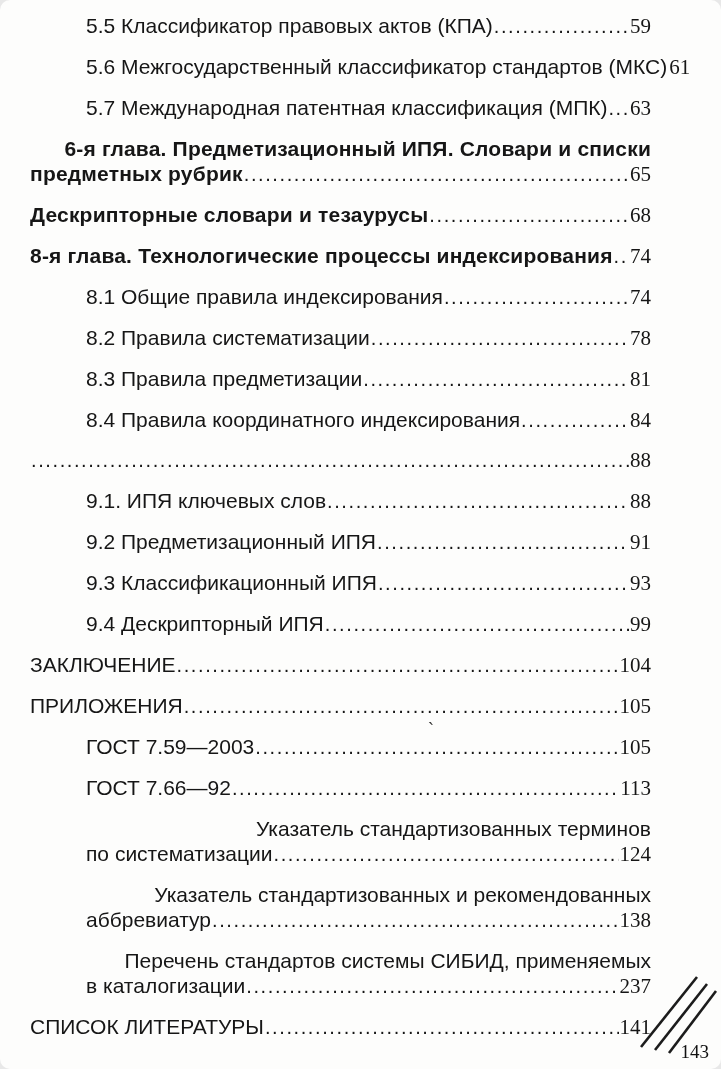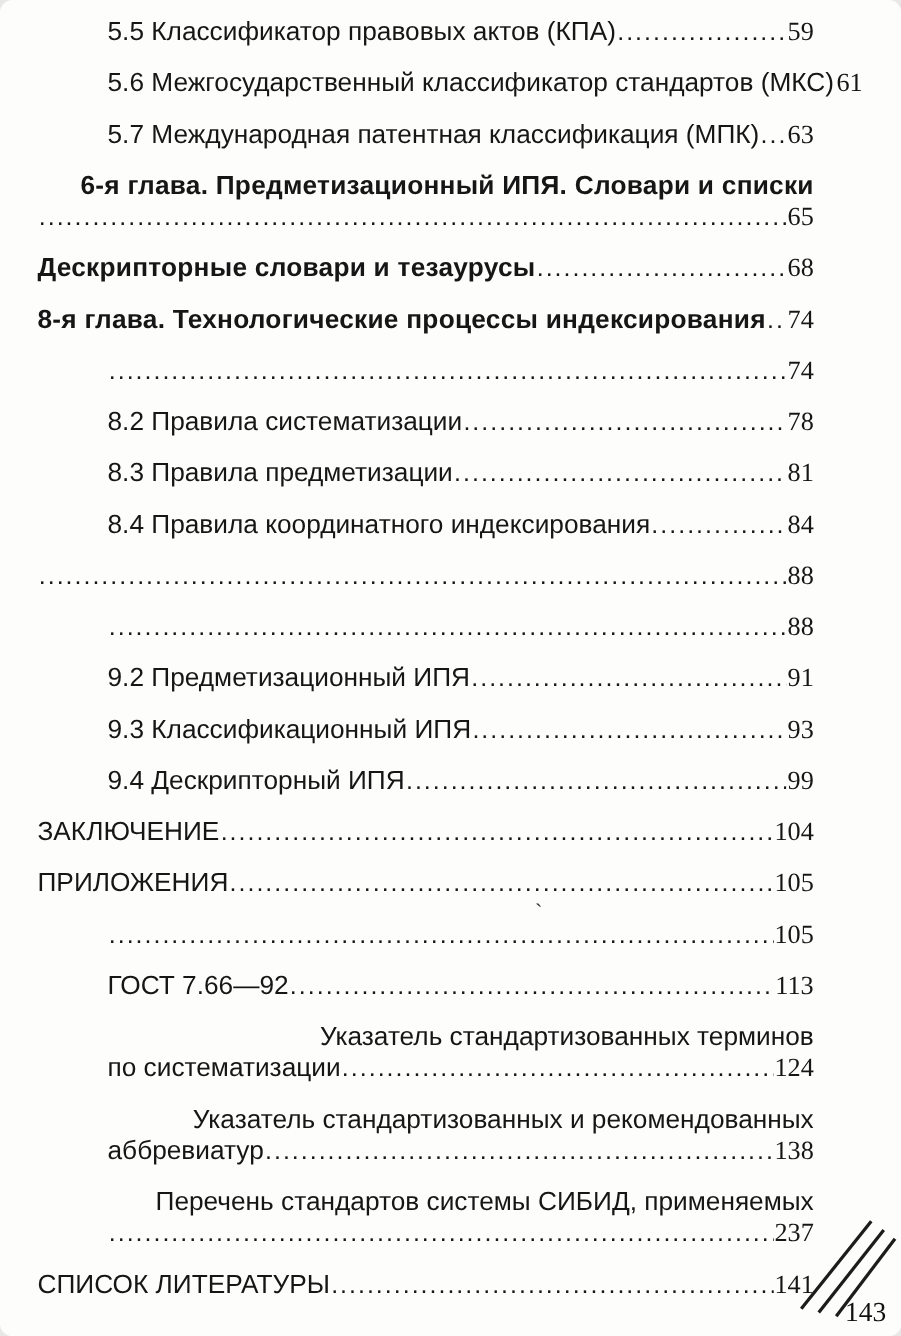--- a/index.html
+++ b/index.html
@@ -75,6 +75,7 @@
     <div class="entry chapter">
       <div class="wrapline lbl">6-я глава. Предметизационный ИПЯ. Словари и списки</div>
       <div class="row">
+        <span class="lbl">предметных рубрик</span>
         <span class="dots">................................................................................................................................................................</span>
         <span class="pg">65</span>
       </div>

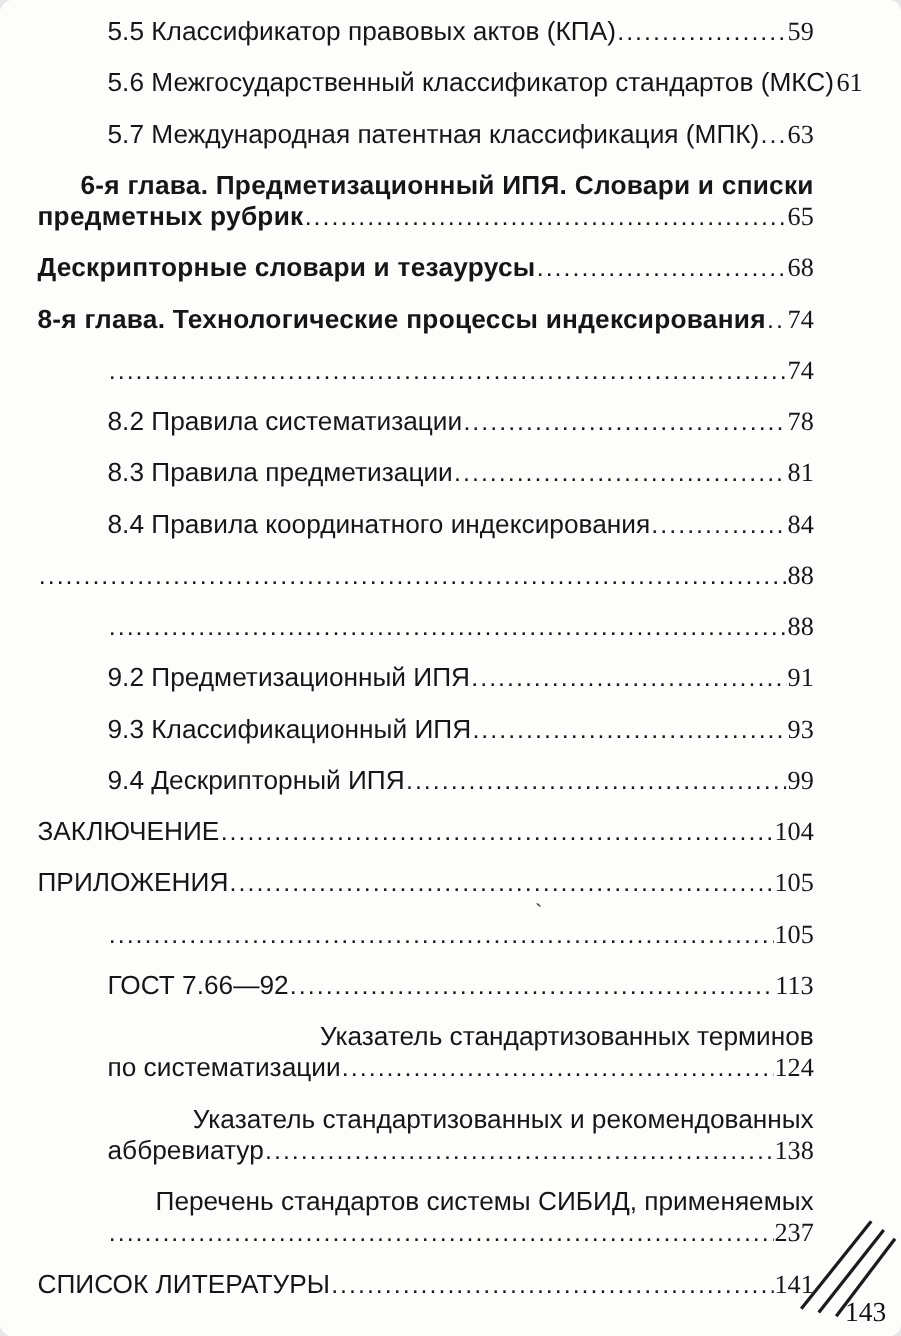--- a/index.html
+++ b/index.html
@@ -99,6 +99,7 @@
 
     <div class="entry sub">
       <div class="row">
+        <span class="lbl">8.1 Общие правила индексирования</span>
         <span class="dots">................................................................................................................................................................</span>
         <span class="pg">74</span>
       </div>

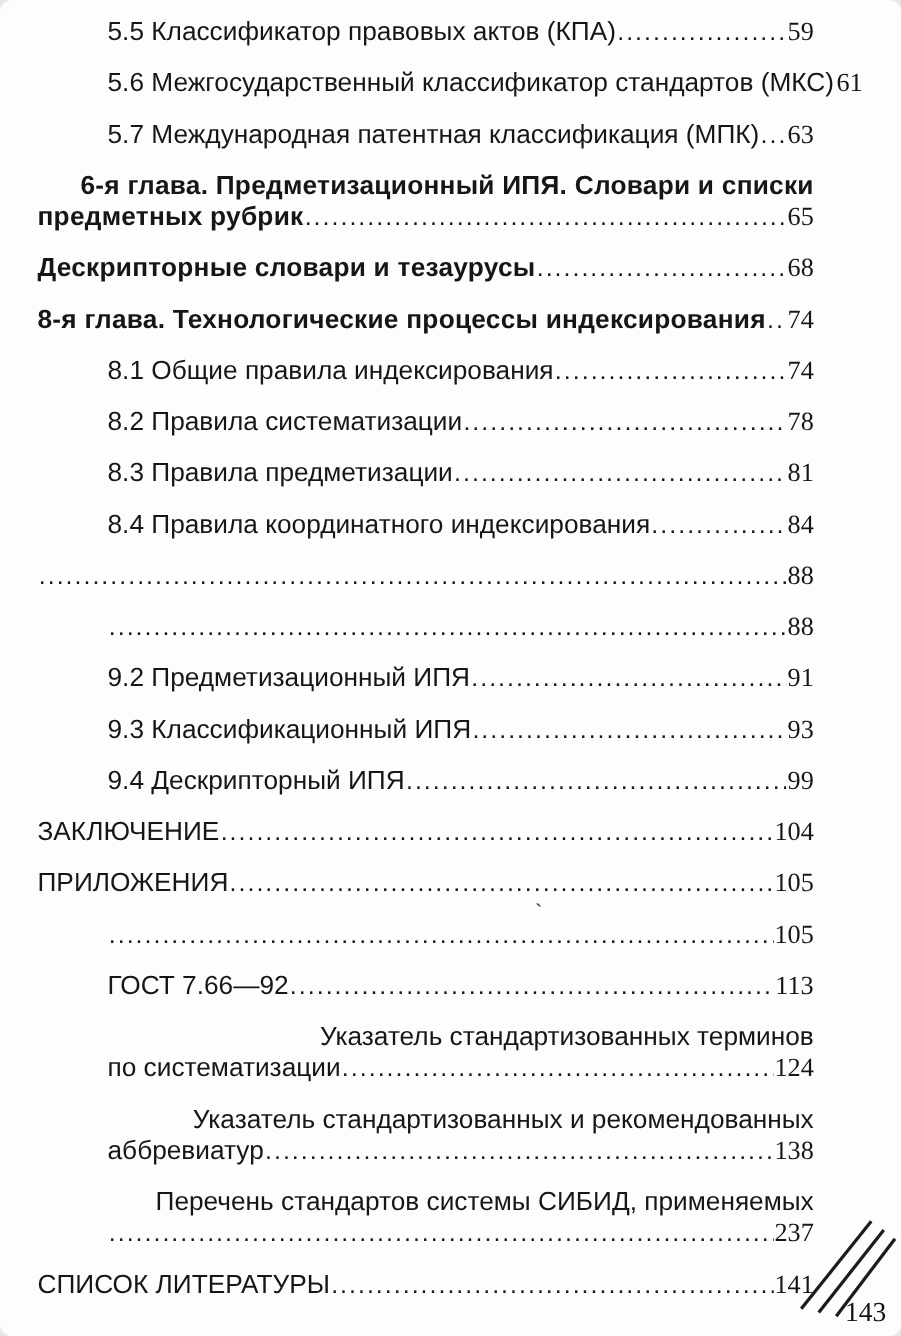--- a/index.html
+++ b/index.html
@@ -138,6 +138,7 @@
 
     <div class="entry sub">
       <div class="row">
+        <span class="lbl">9.1. ИПЯ ключевых слов</span>
         <span class="dots">................................................................................................................................................................</span>
         <span class="pg">88</span>
       </div>

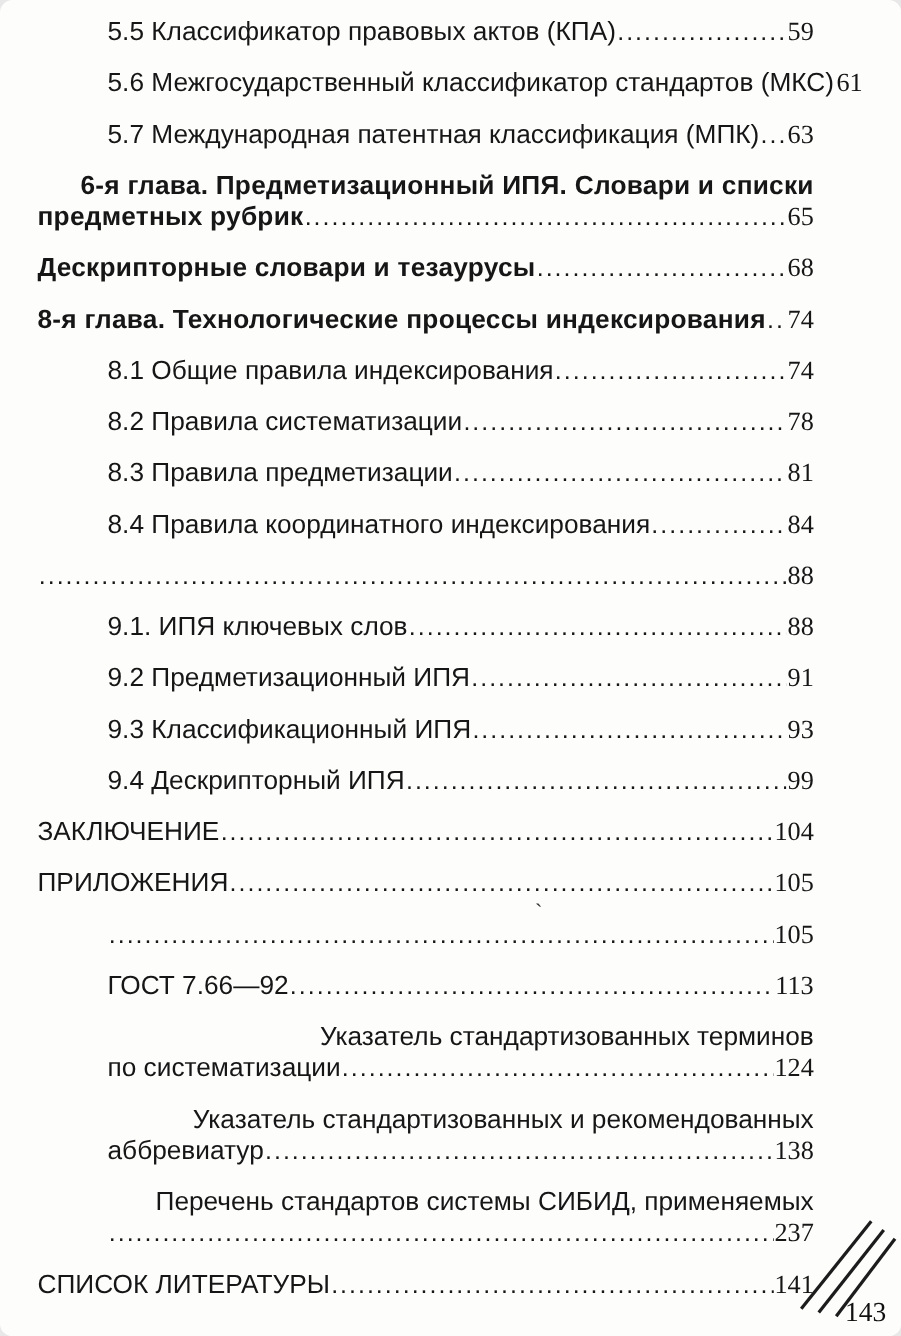--- a/index.html
+++ b/index.html
@@ -186,6 +186,7 @@
 
     <div class="entry sub">
       <div class="row">
+        <span class="lbl">ГОСТ 7.59—2003</span>
         <span class="dots">................................................................................................................................................................</span>
         <span class="pg">105</span>
       </div>

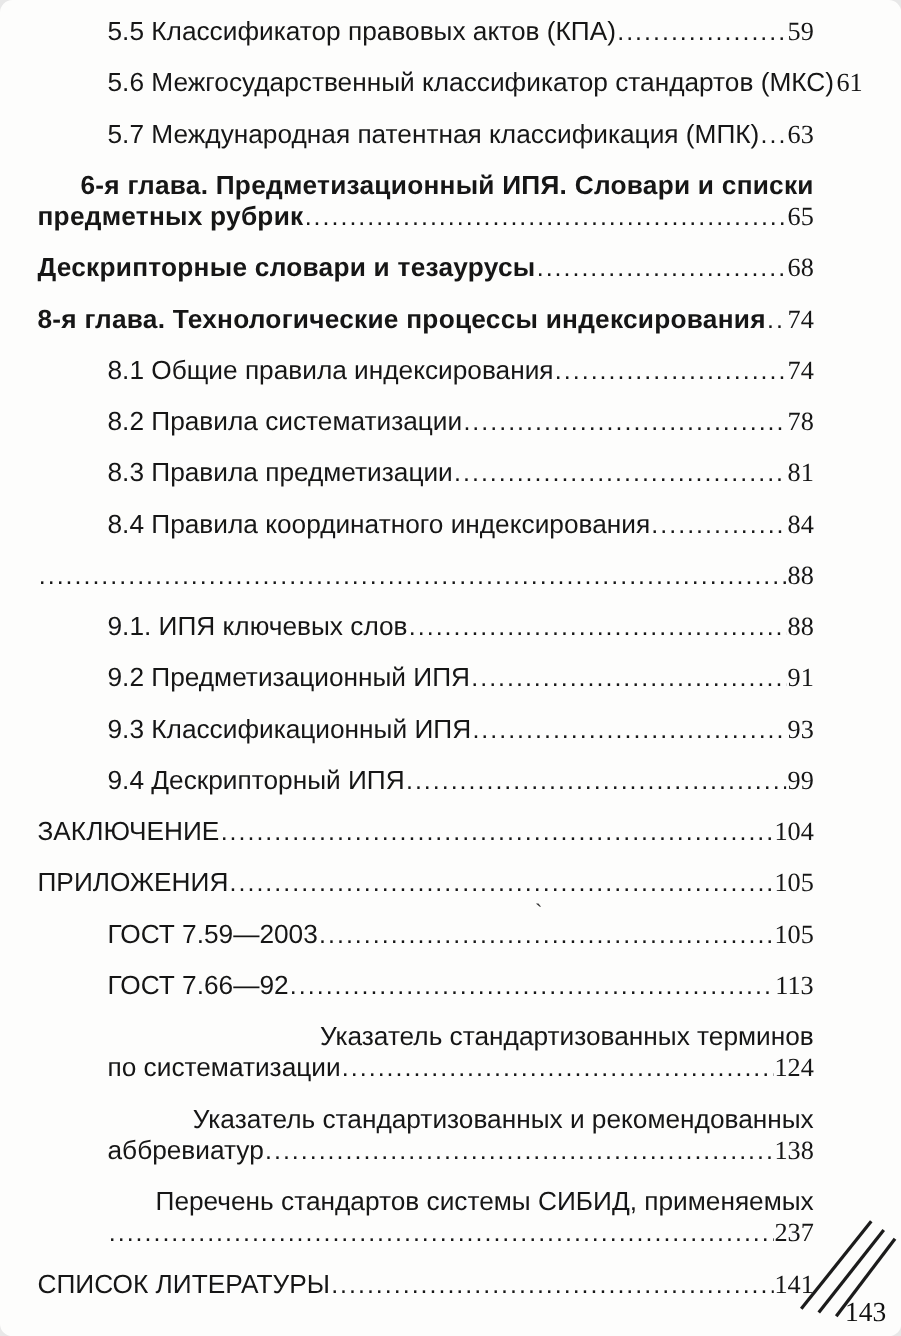--- a/index.html
+++ b/index.html
@@ -221,6 +221,7 @@
     <div class="entry sub">
       <div class="wrapline lbl">Перечень стандартов системы СИБИД, применяемых</div>
       <div class="row">
+        <span class="lbl">в каталогизации</span>
         <span class="dots">................................................................................................................................................................</span>
         <span class="pg">237</span>
       </div>

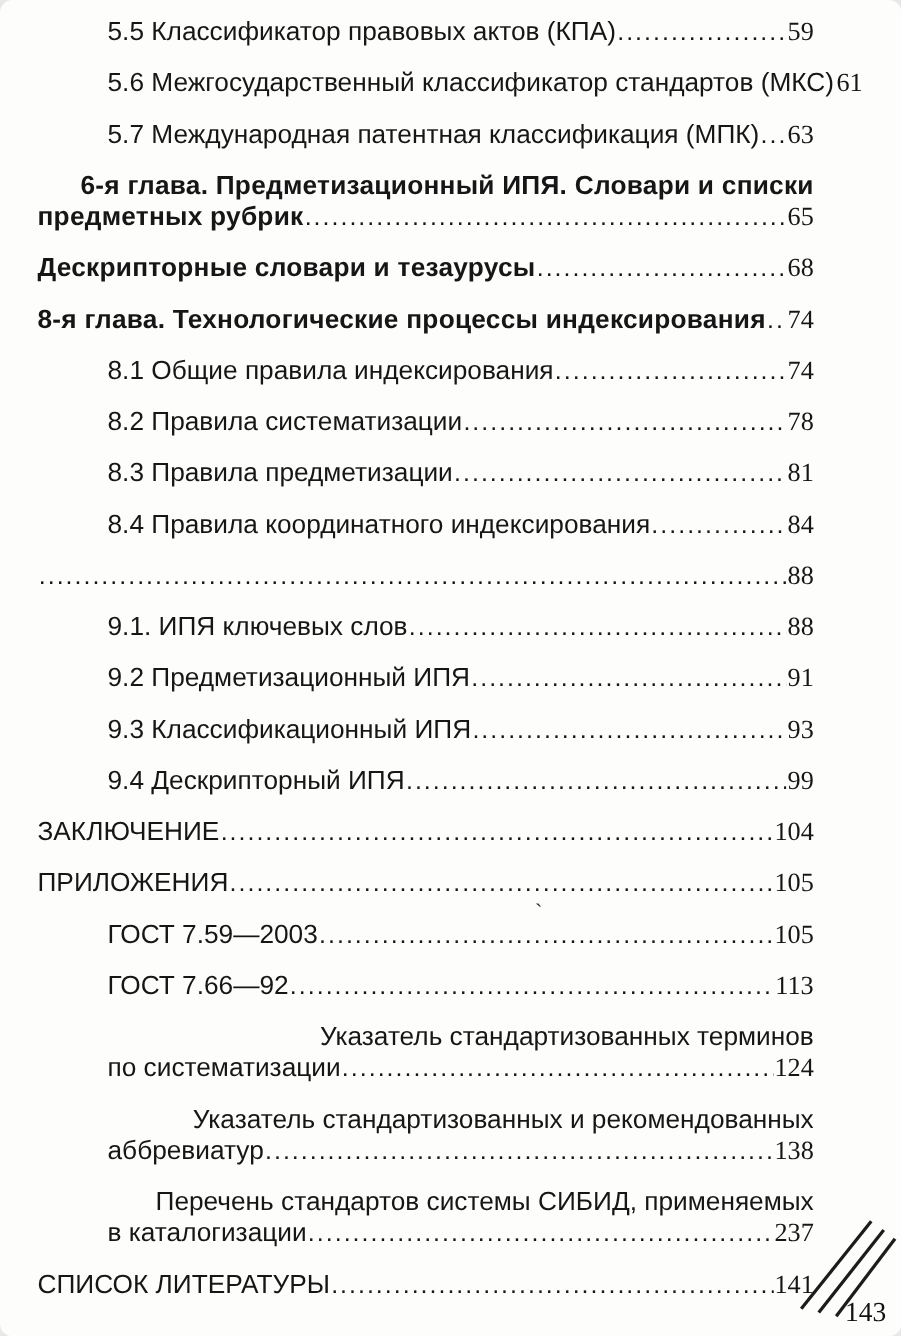--- a/index.html
+++ b/index.html
@@ -39,7 +39,7 @@
   .folio {
     position:absolute; right:10px; bottom:2px;
     font-family:"Liberation Serif", serif;
-    font-size:22px; color:#111;
+    font-size:19px; color:#111;
   }
 </style>
 </head>

